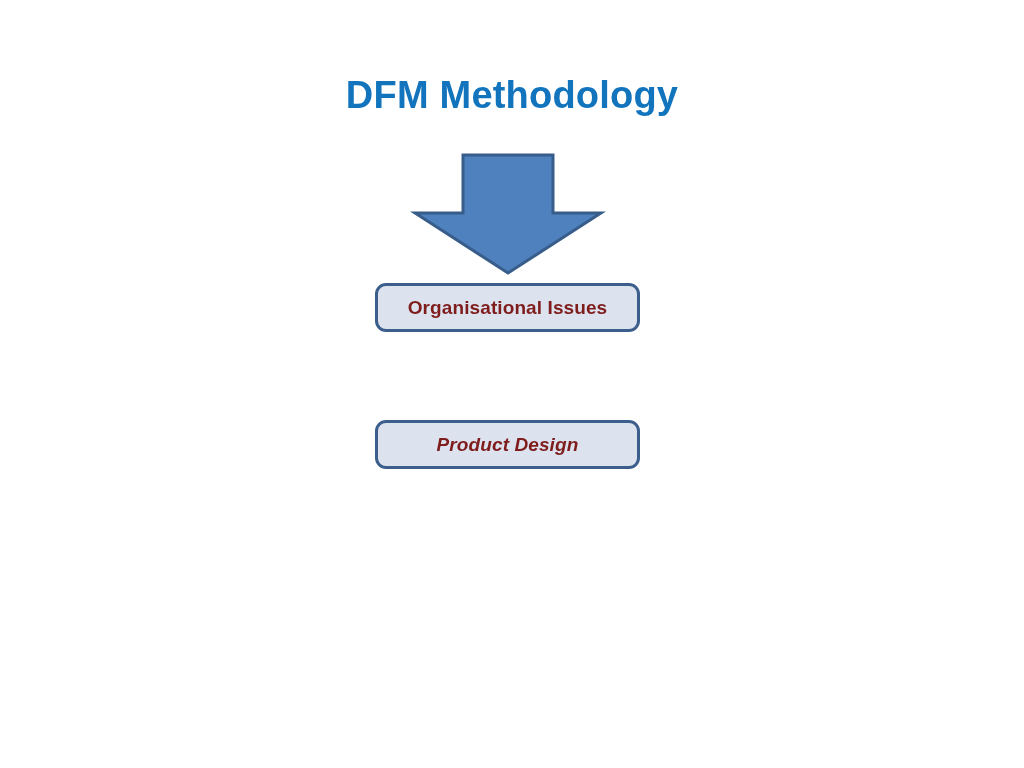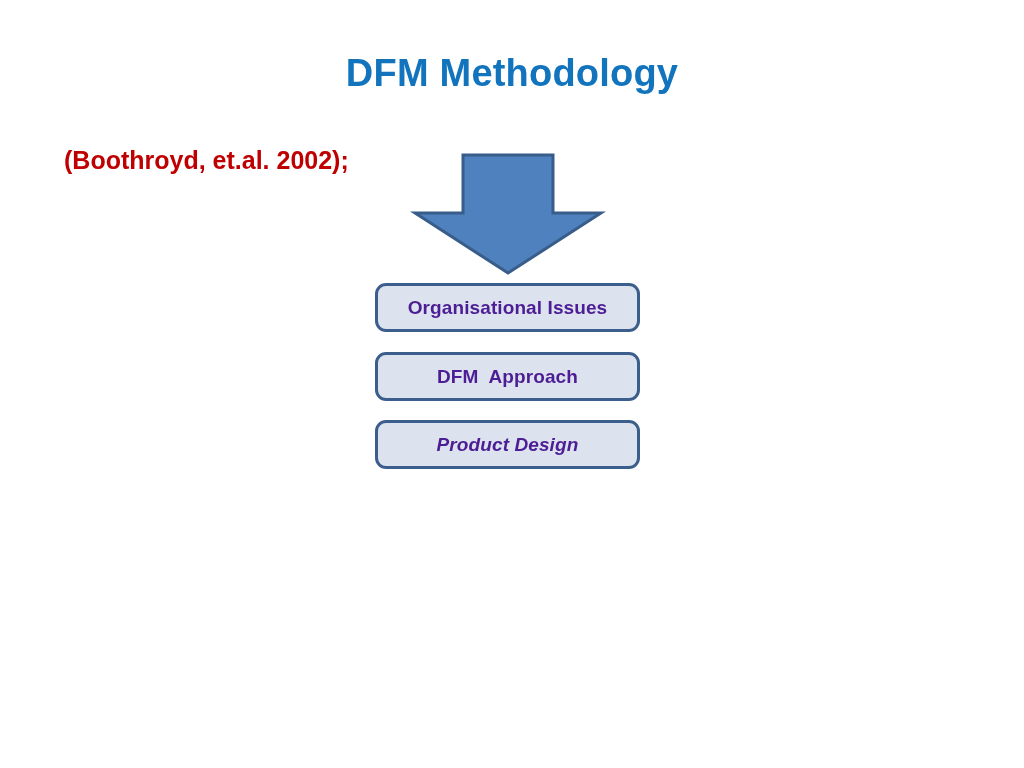--- a/index.html
+++ b/index.html
@@ -23,7 +23,7 @@
   #slide-title {
     position: absolute;
     left: 0;
-    top: 50px;
+    top: 72px;
     width: 1024px;
     text-align: center;
     font-size: 38px;

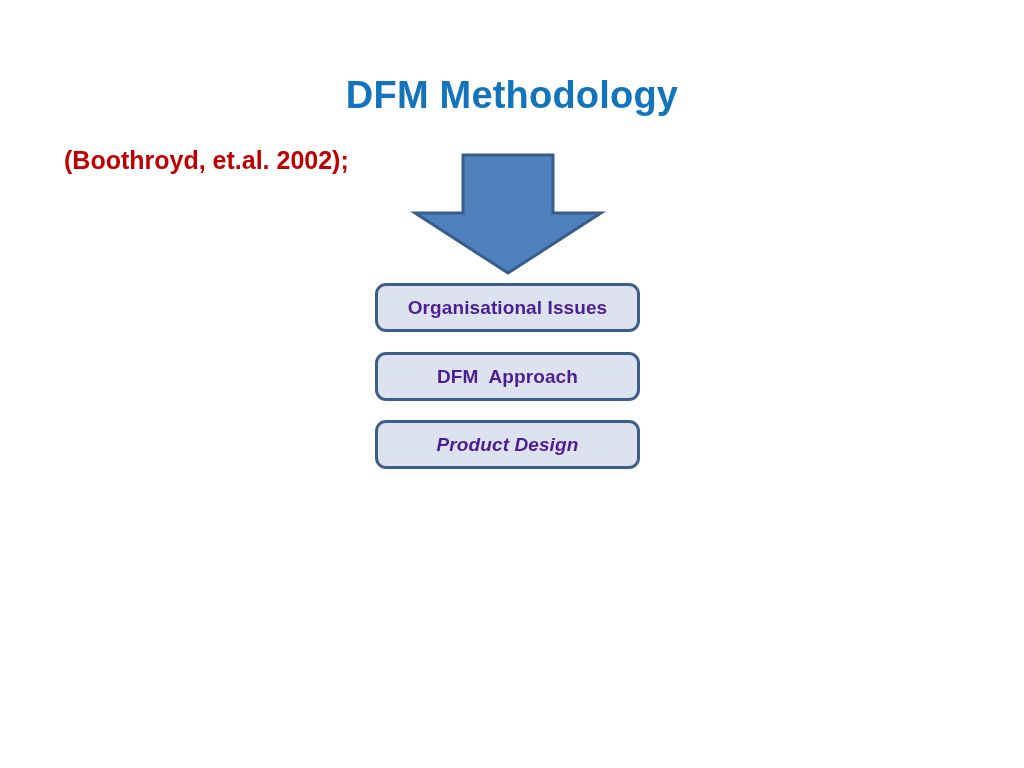--- a/index.html
+++ b/index.html
@@ -89,7 +89,6 @@
 
   <div id="slide-title">DFM Methodology</div>
 
-  <div id="citation">(Boothroyd, et.al. 2002);</div>
 
   <div id="arrow-wrap">
     <svg viewBox="0 0 196 126" xmlns="http://www.w3.org/2000/svg" aria-hidden="true">

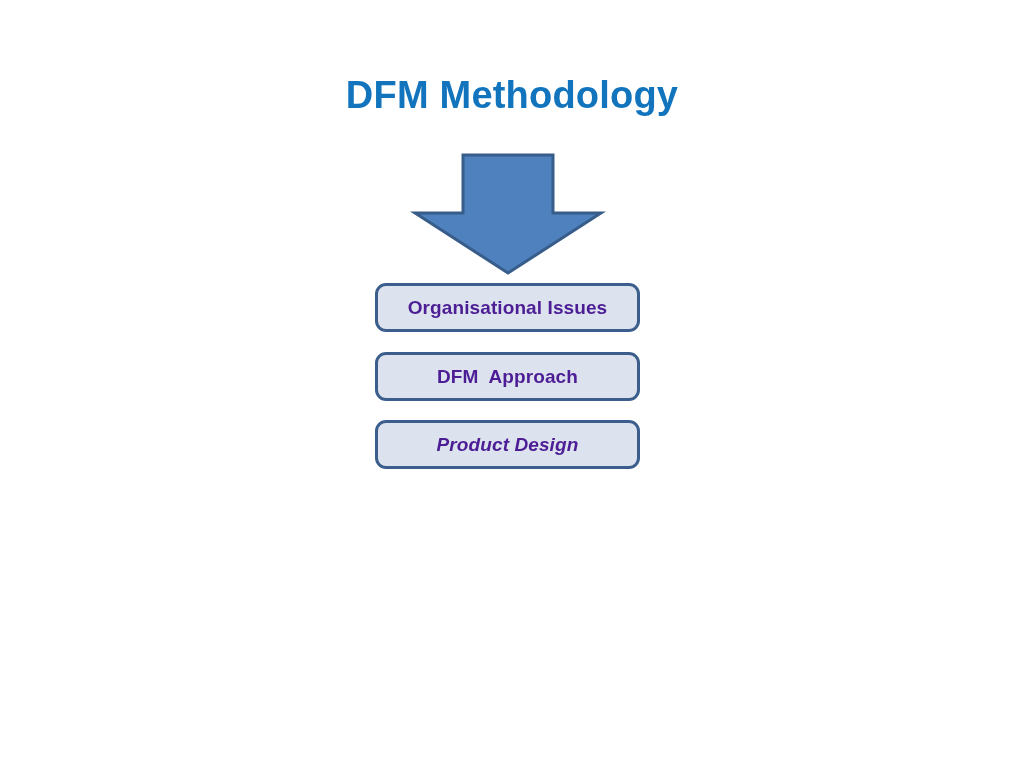--- a/index.html
+++ b/index.html
@@ -72,7 +72,7 @@
     display: flex;
     align-items: center;
     justify-content: center;
-    color: #4c1d95;
+    color: #7f1d1d;
     font-size: 19px;
     font-weight: bold;
     white-space: pre;

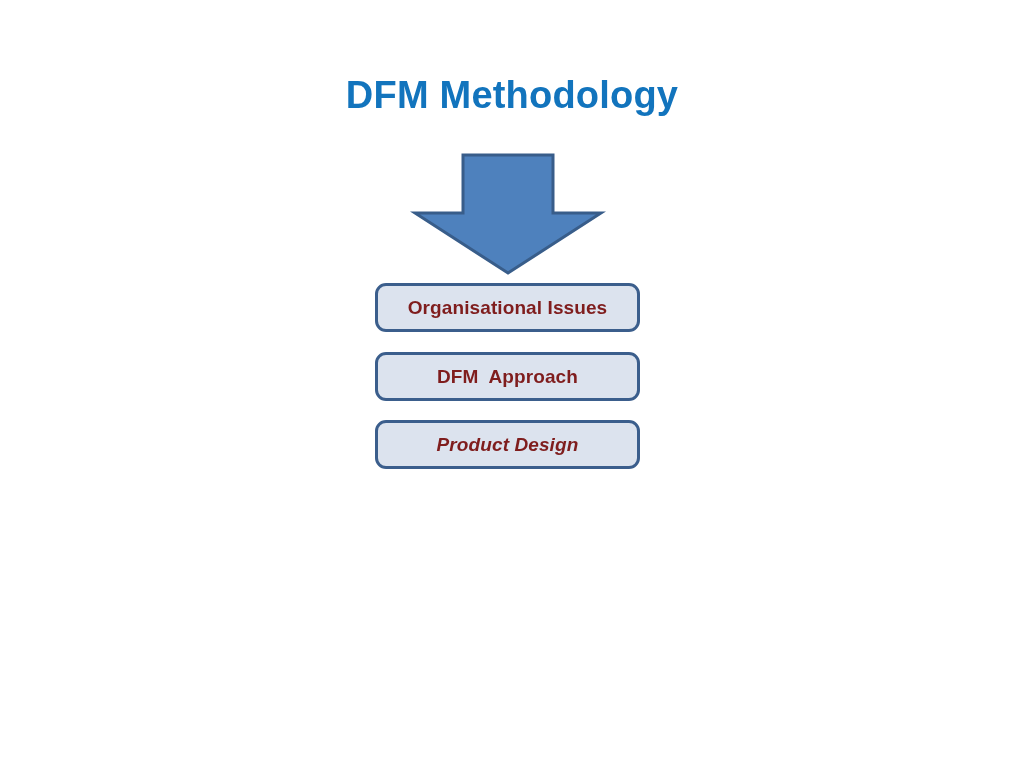--- a/index.html
+++ b/index.html
@@ -100,9 +100,6 @@
     <span>Organisational Issues</span>
   </div>
 
-  <div class="proc-box" id="box-dfm-approach">
-    <span>DFM  Approach</span>
-  </div>
 
   <div class="proc-box" id="box-product-design">
     <span>Product Design</span>

